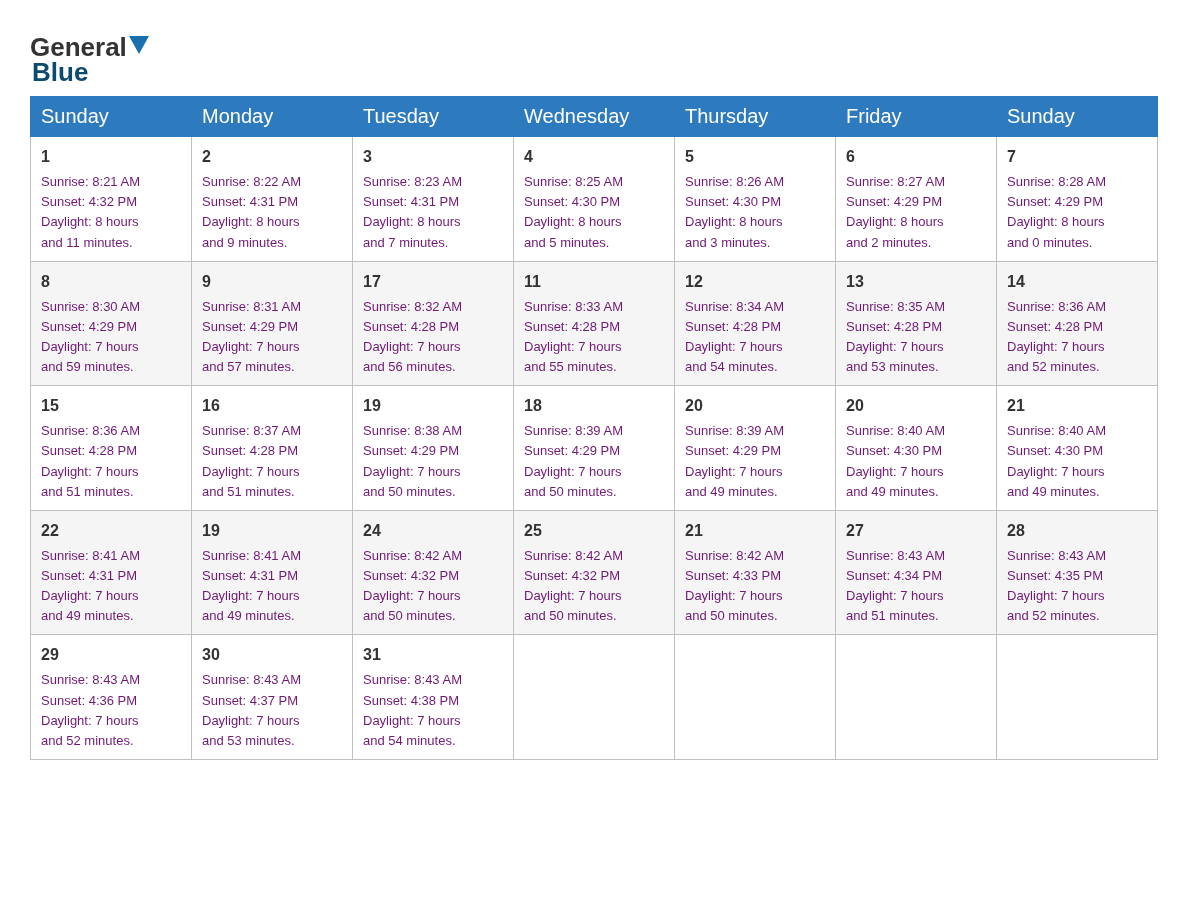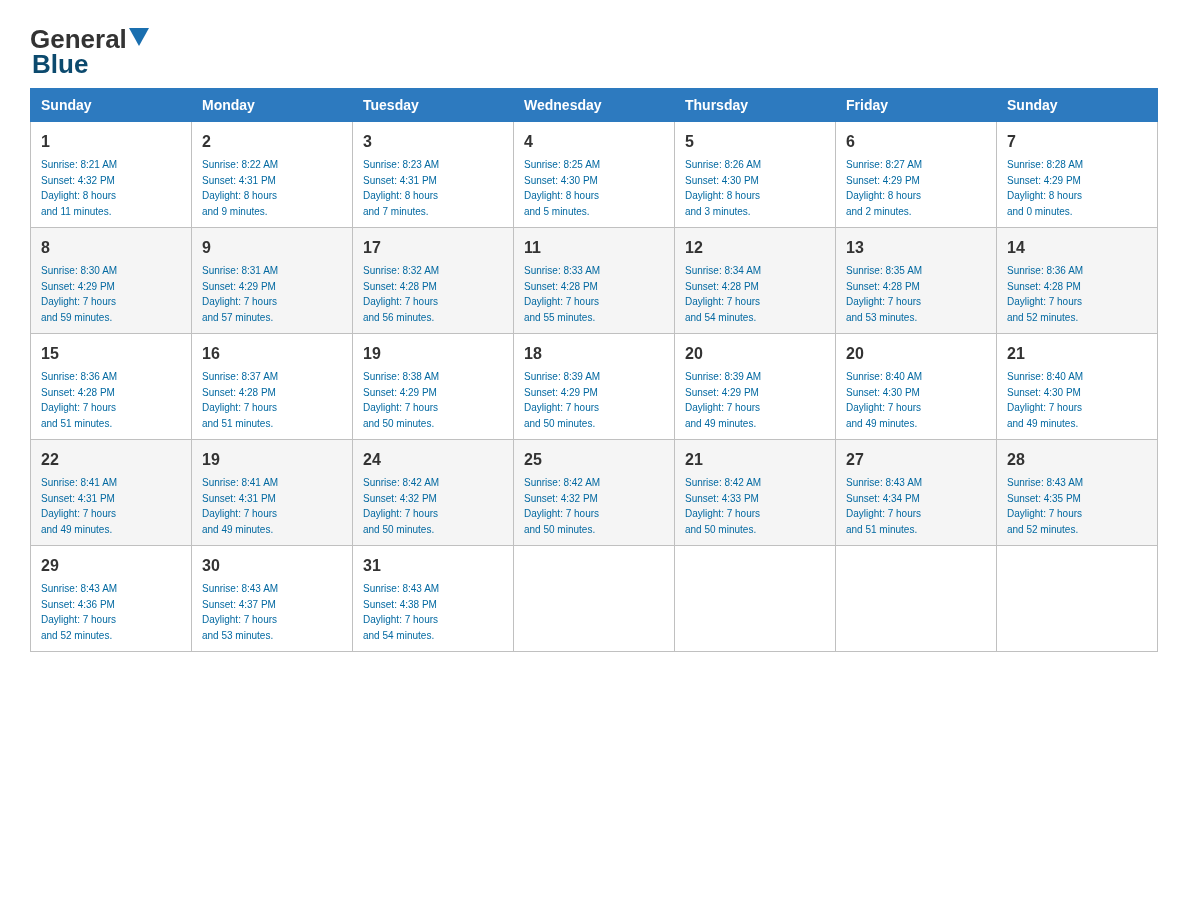--- a/index.html
+++ b/index.html
@@ -19,7 +19,7 @@
     .logo {
       display: flex;
       align-items: center;
-      margin-top: 5px;
+      margin-top: 13px;
     }
     .title-area {
       text-align: right;

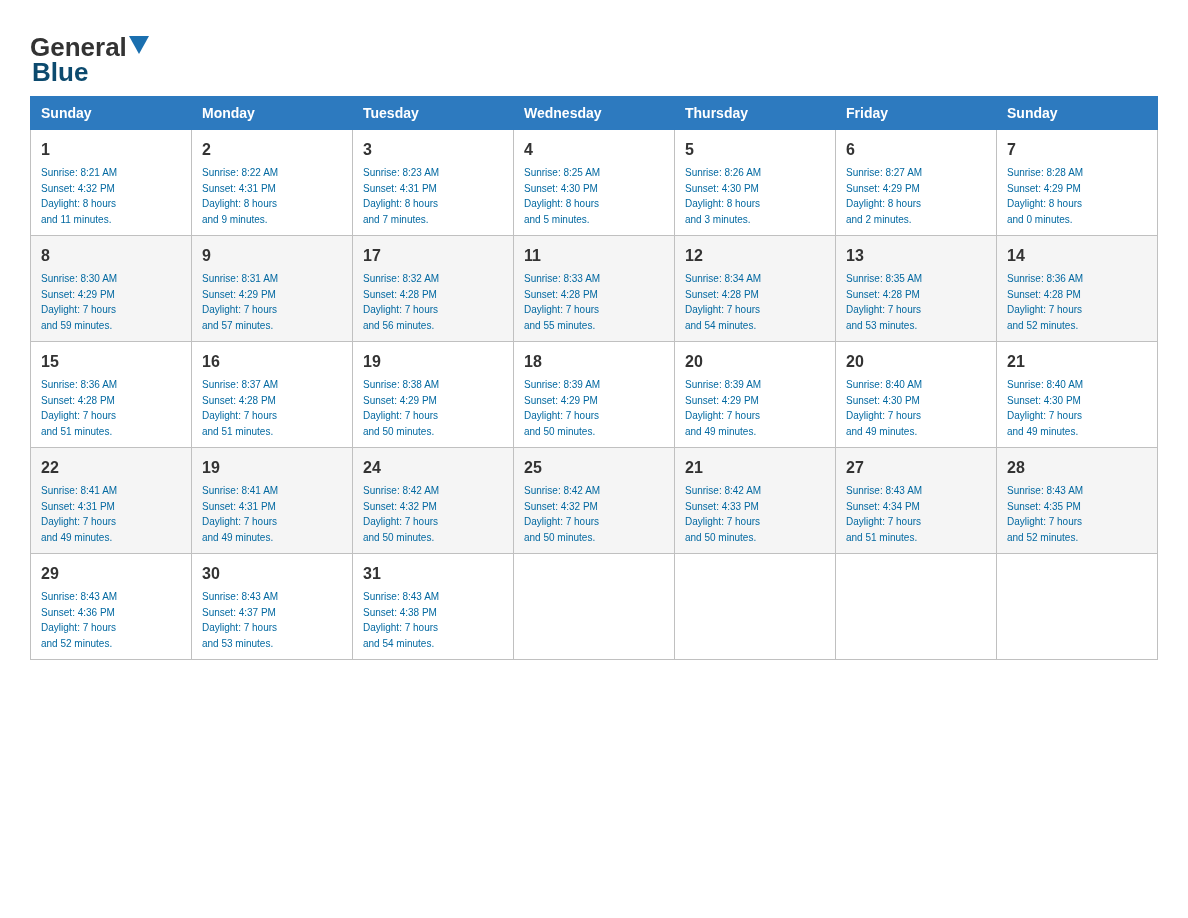--- a/index.html
+++ b/index.html
@@ -43,8 +43,8 @@
     thead tr th {
       background-color: #2d7abf;
       color: #fff;
-      font-size: 14px;
-      font-weight: bold;
+      font-size: 20px;
+      font-weight: normal;
       padding: 8px 10px;
       text-align: left;
       border: 1px solid #2d7abf;

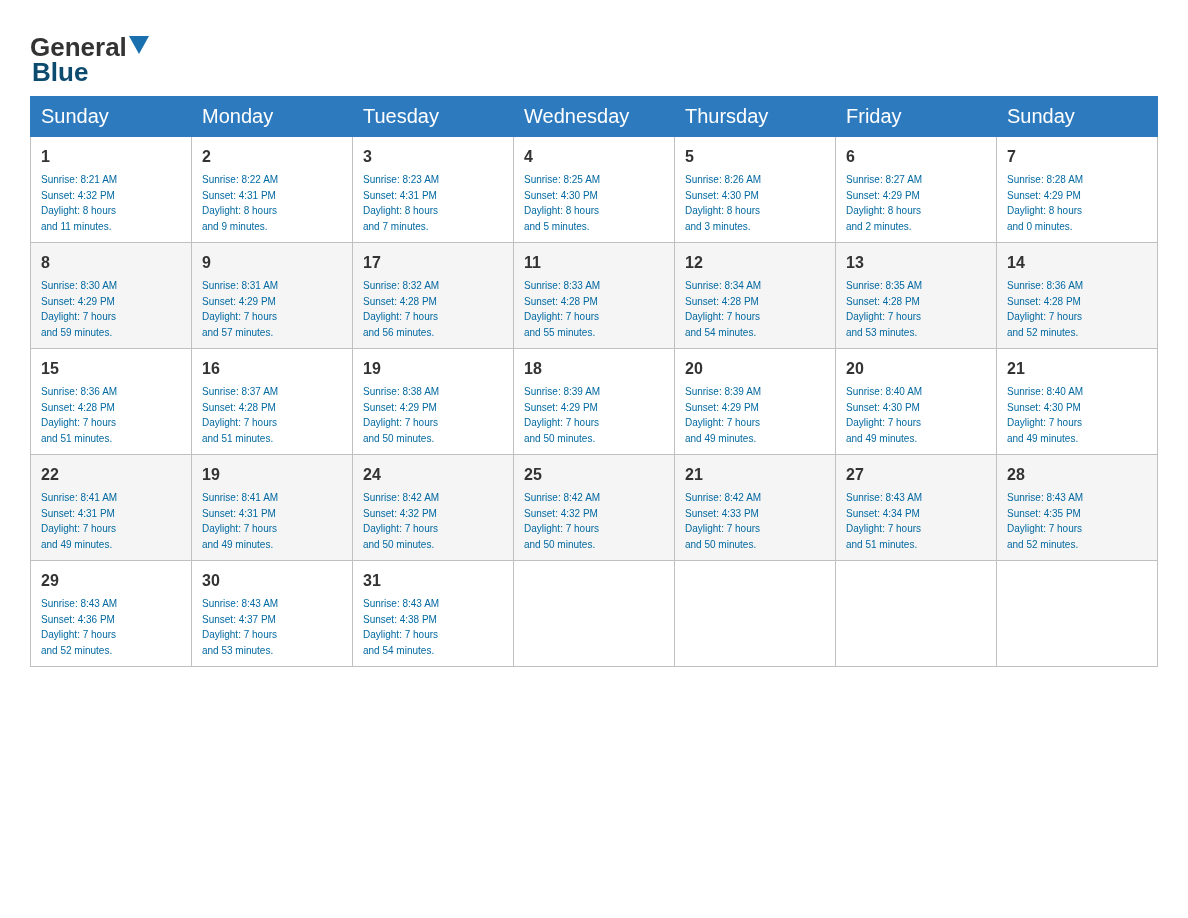--- a/index.html
+++ b/index.html
@@ -66,8 +66,8 @@
       margin-bottom: 3px;
     }
     tbody tr td .day-info {
-      font-size: 10px;
-      color: #0369a1;
+      font-size: 13px;
+      color: #701a75;
       line-height: 1.55;
     }
     tbody tr:nth-child(odd) td {

